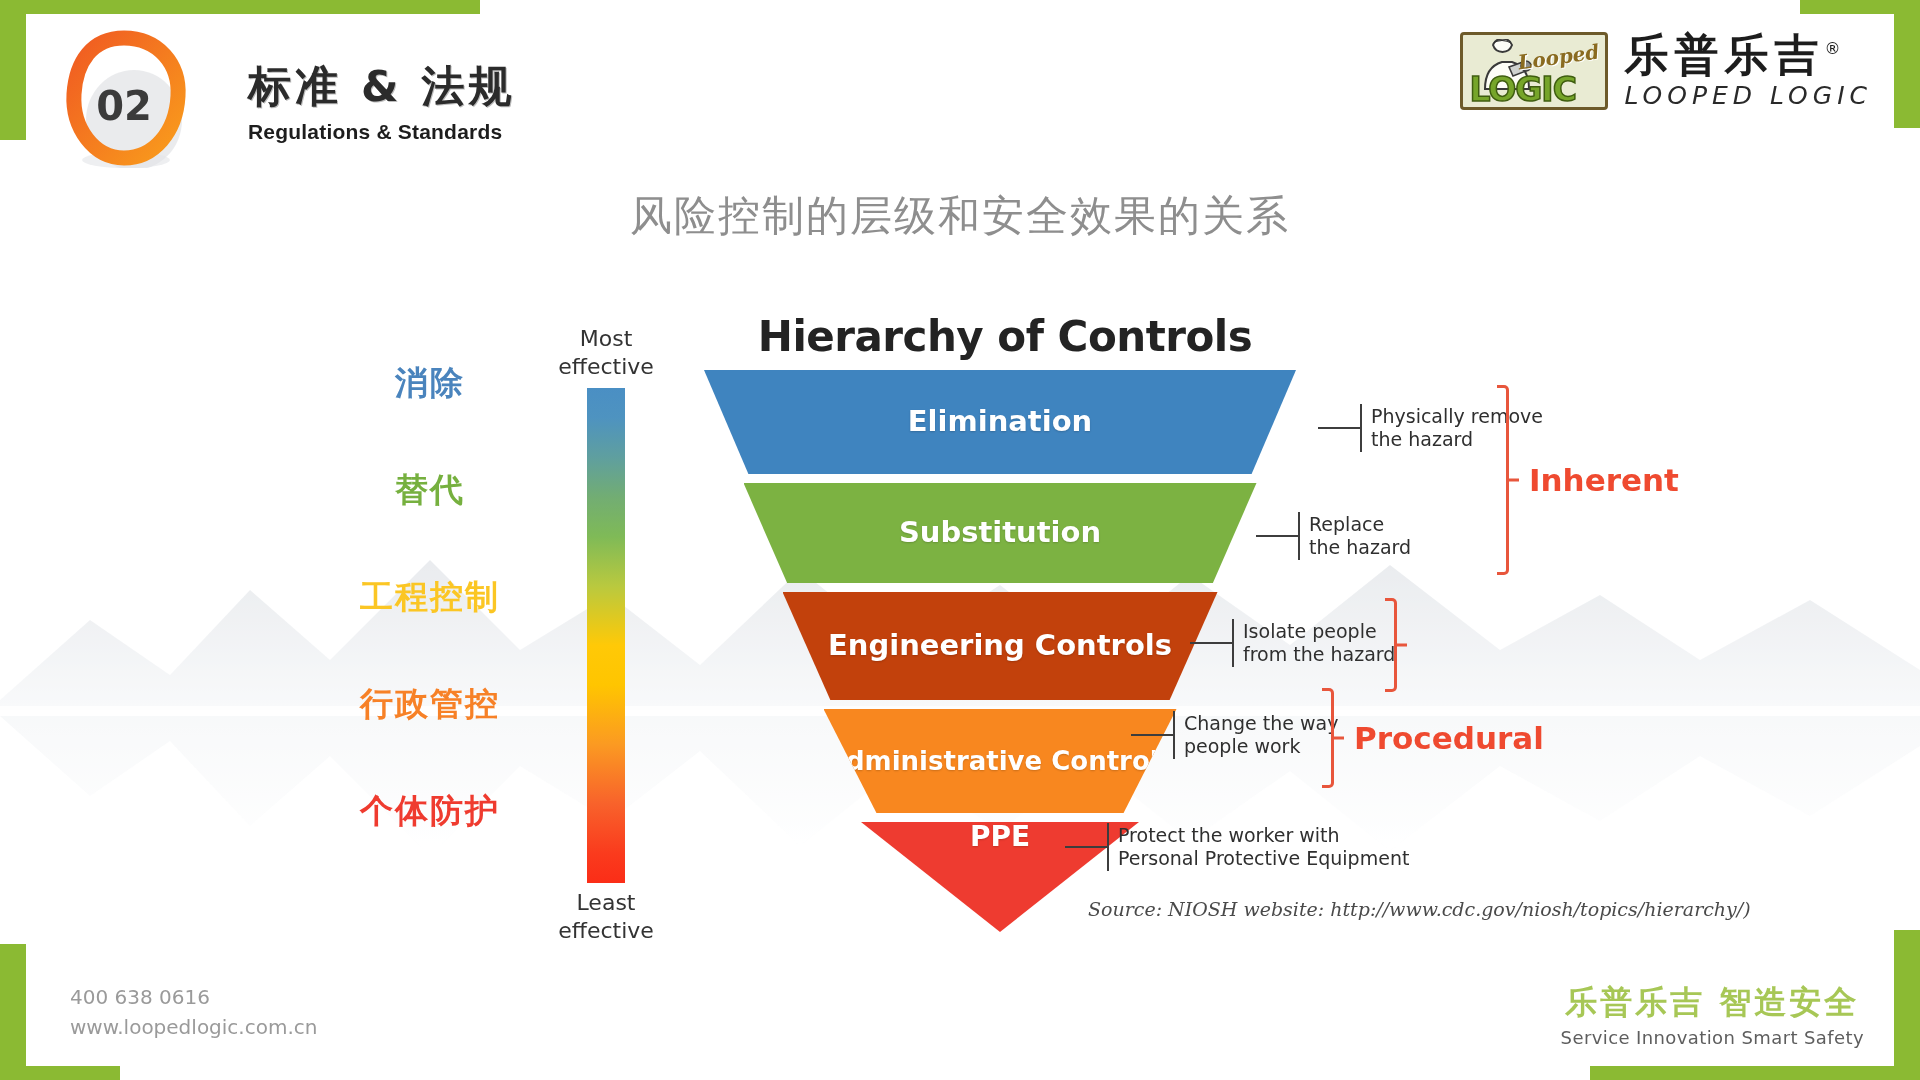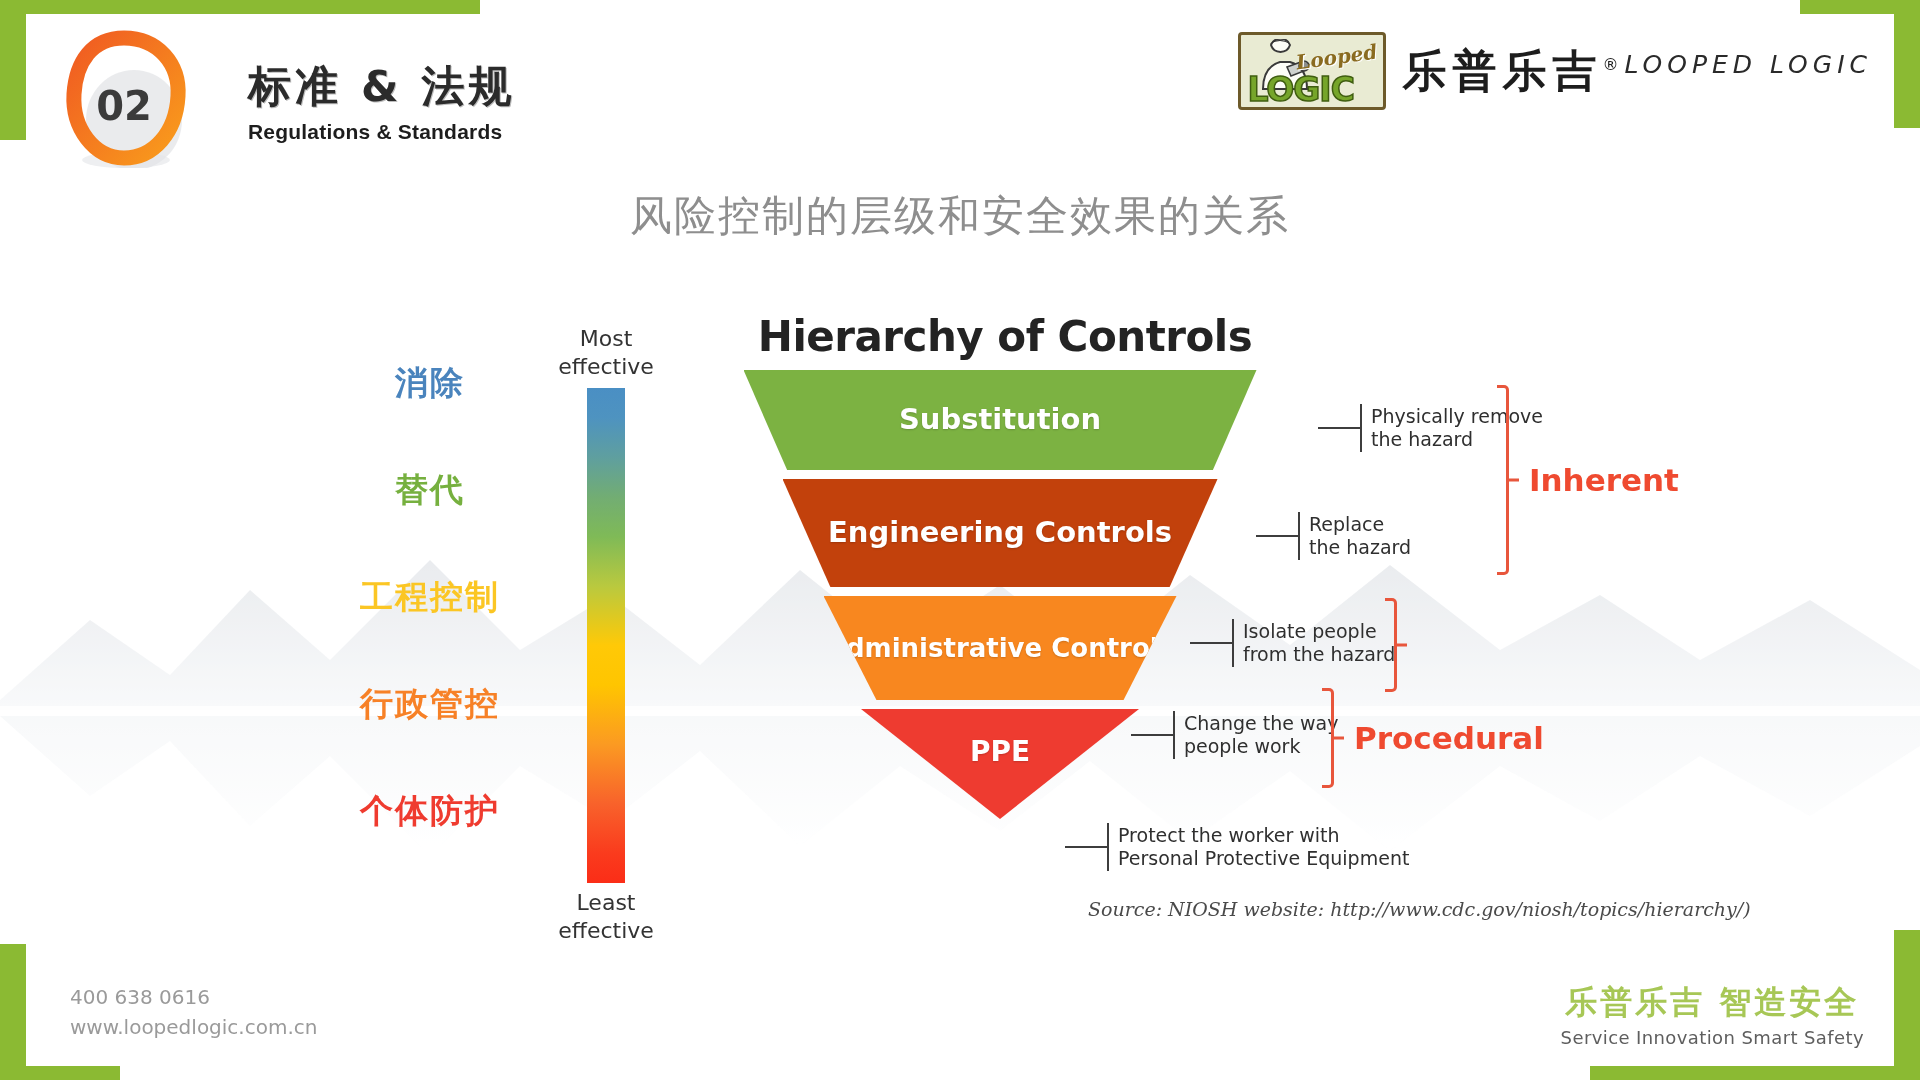--- a/index.html
+++ b/index.html
@@ -62,7 +62,7 @@
     color:#76a52a; letter-spacing:-1px; font-family:"DejaVu Sans","Liberation Sans",sans-serif;
     -webkit-text-stroke:1.5px #3f5d10;
   }
-  .brand-names { display:flex; }
+  .brand-names { display:flex; flex-direction:column; }
   .brand-cn {
     font-size:44px; font-weight:bold; color:#1d1d1d; letter-spacing:6px; line-height:1.05;
     font-family:"DejaVu Sans","Liberation Sans",sans-serif; position:relative;

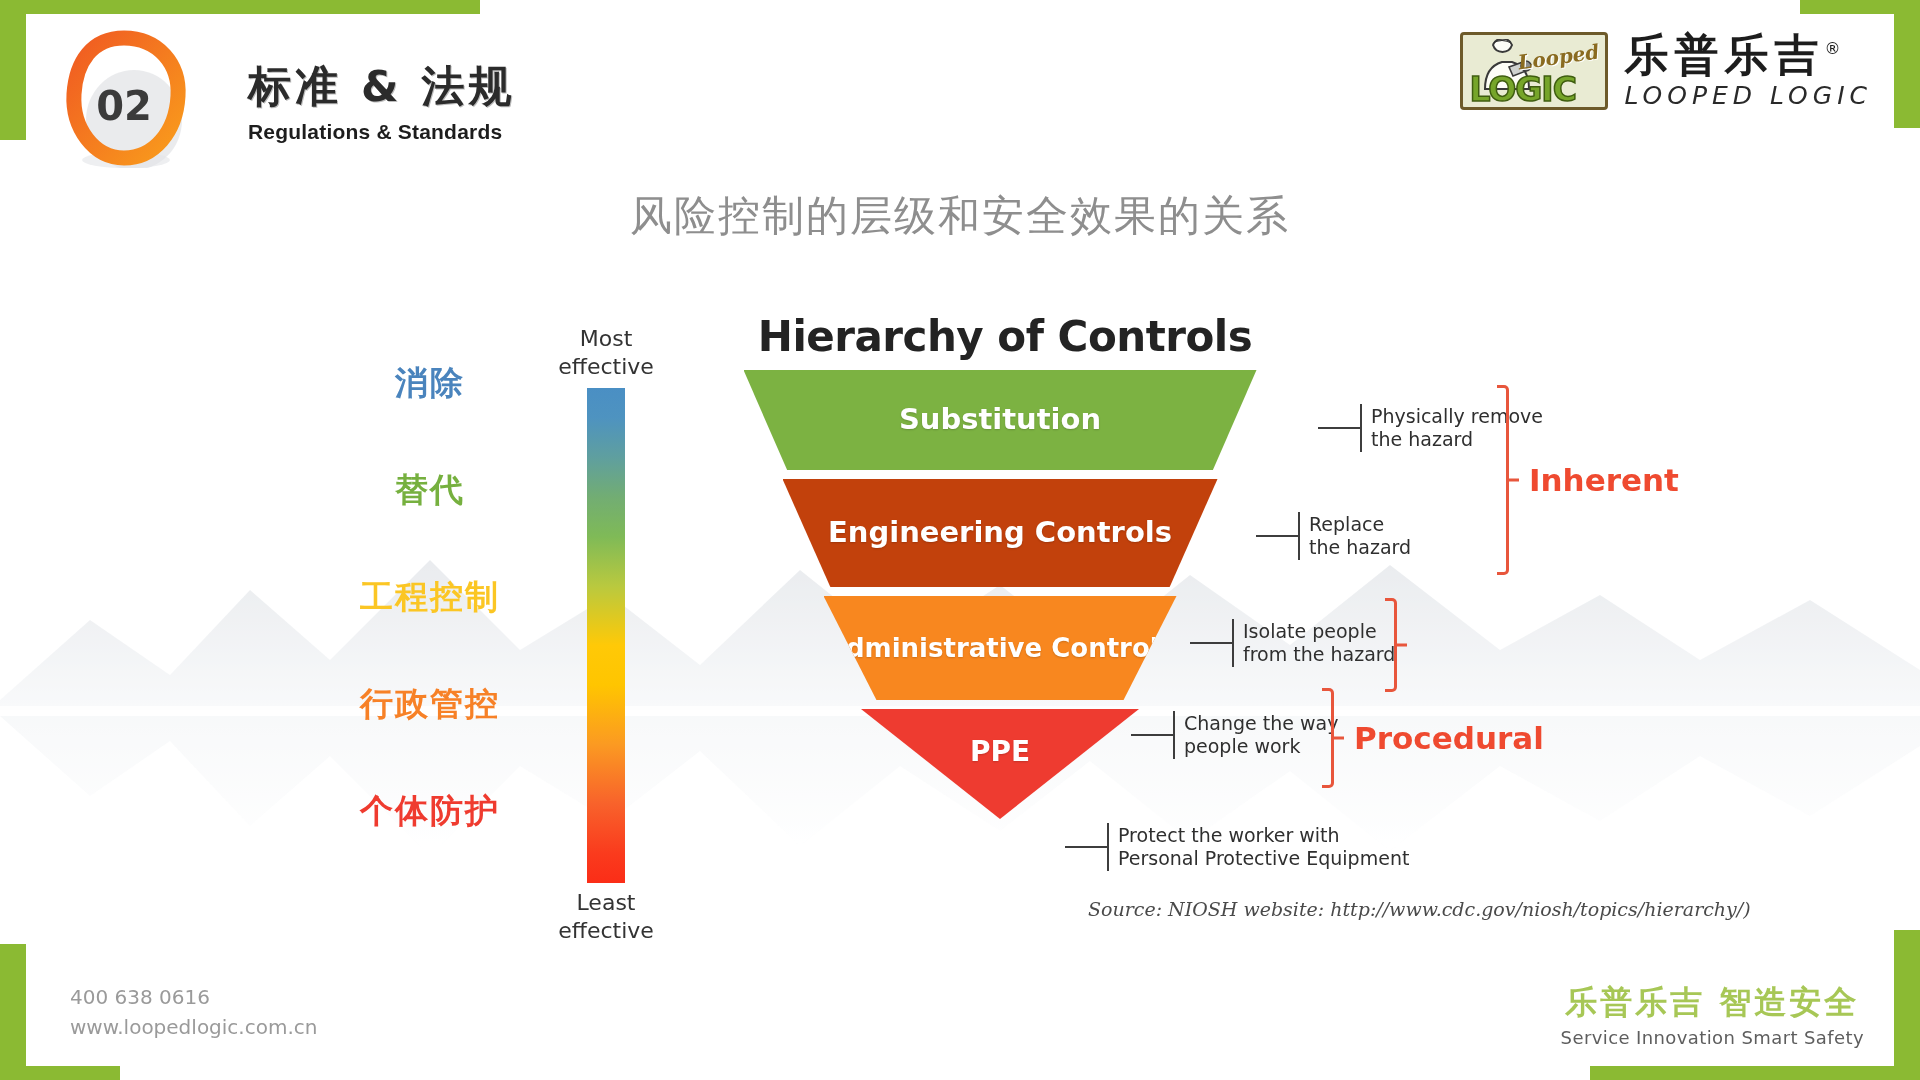--- a/index.html
+++ b/index.html
@@ -266,6 +266,9 @@
   <div class="hoc-title">Hierarchy of Controls</div>
 
   <div class="funnel">
+    <div class="tier" style="width:592px;height:104px;clip-path:polygon(0 0,100% 0,92.5% 100%,7.5% 100%);background:#3f84bf;font-size:29px;">
+      <span>Elimination</span>
+    </div>
     <div class="tier" style="width:513px;height:100px;clip-path:polygon(0 0,100% 0,91.5% 100%,8.5% 100%);background:#7cb242;font-size:29px;">
       <span>Substitution</span>
     </div>

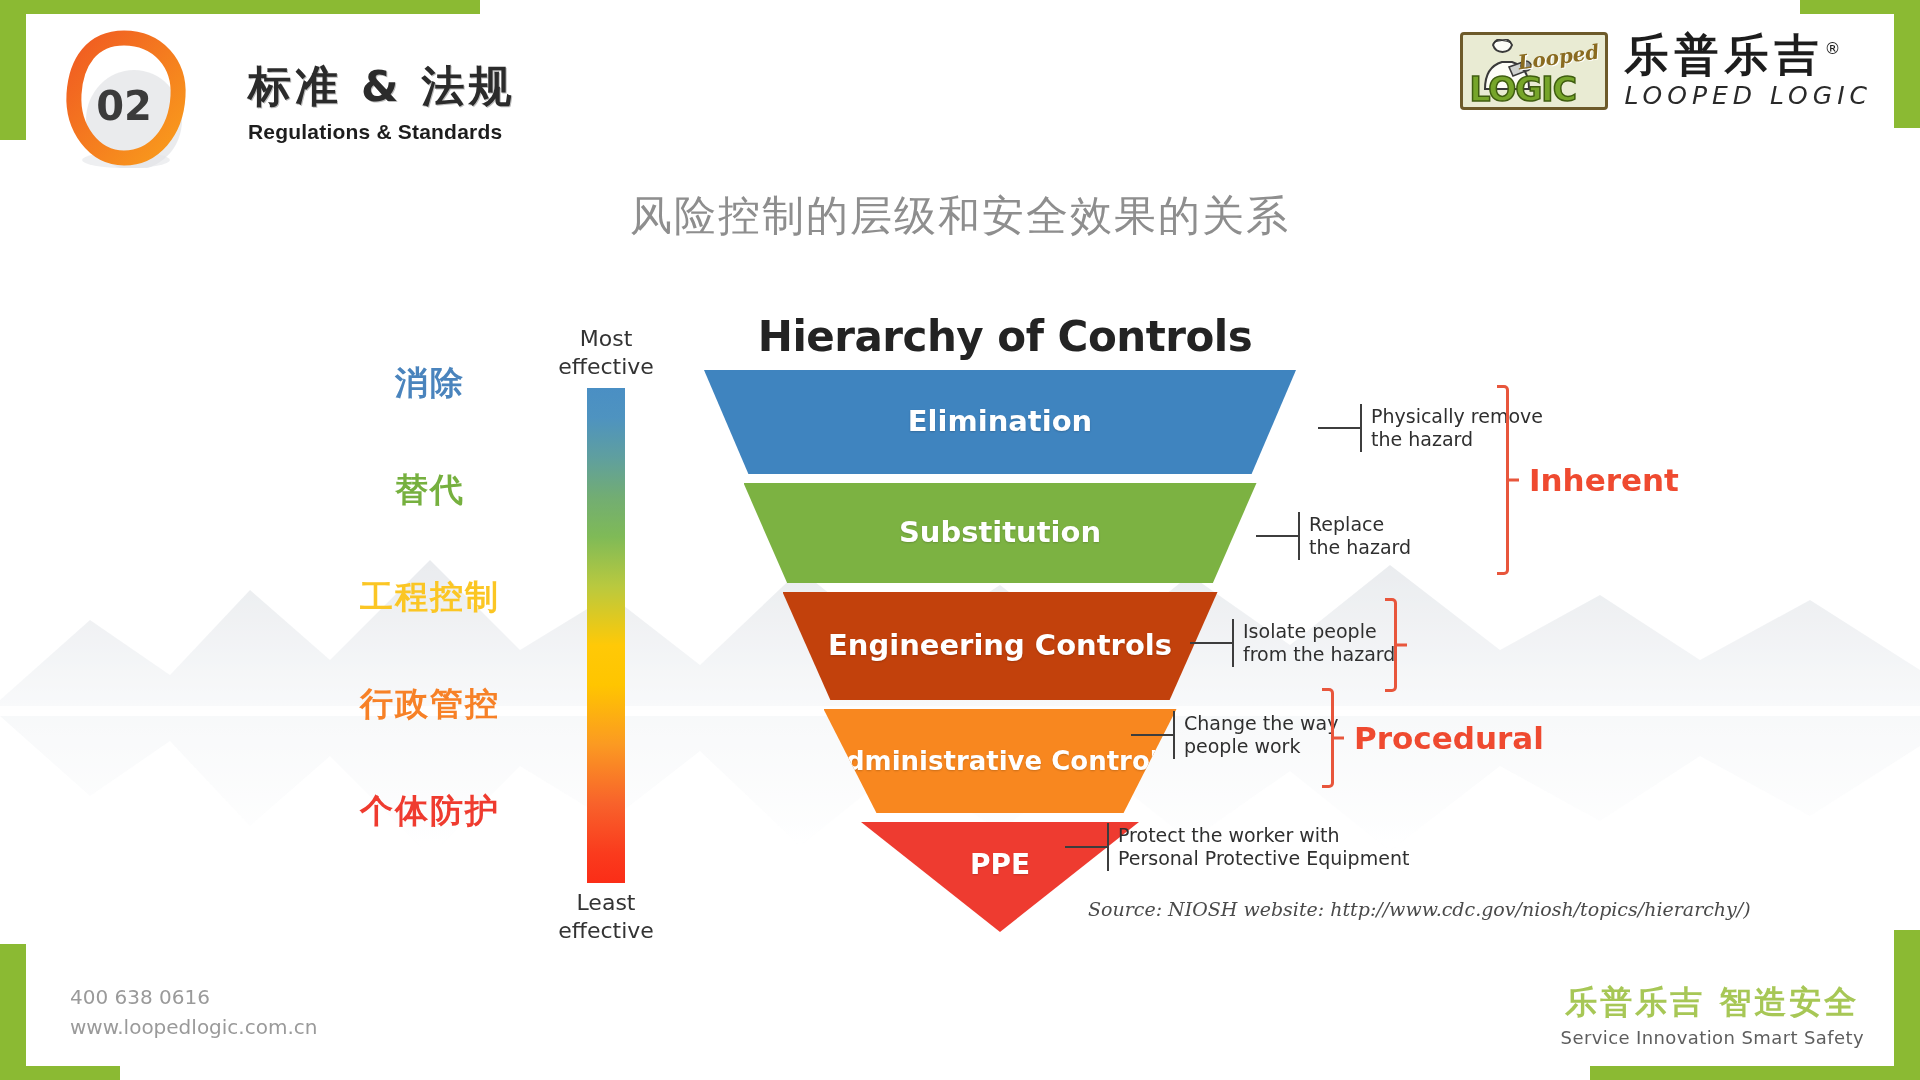--- a/index.html
+++ b/index.html
@@ -278,7 +278,7 @@
     <div class="tier" style="width:353px;height:104px;clip-path:polygon(0 0,100% 0,85% 100%,15% 100%);background:#f8871f;font-size:26px;">
       <span>Administrative Controls</span>
     </div>
-    <div class="tier" style="width:278px;height:110px;clip-path:polygon(0 0,100% 0,50% 100%,50% 100%);background:#ee3b30;font-size:28px;align-items:flex-start;padding-top:28px;">
+    <div class="tier" style="width:278px;height:110px;clip-path:polygon(0 0,100% 0,50% 100%,50% 100%);background:#ee3b30;font-size:28px;align-items:flex-start;">
       <span>PPE</span>
     </div>
   </div>

